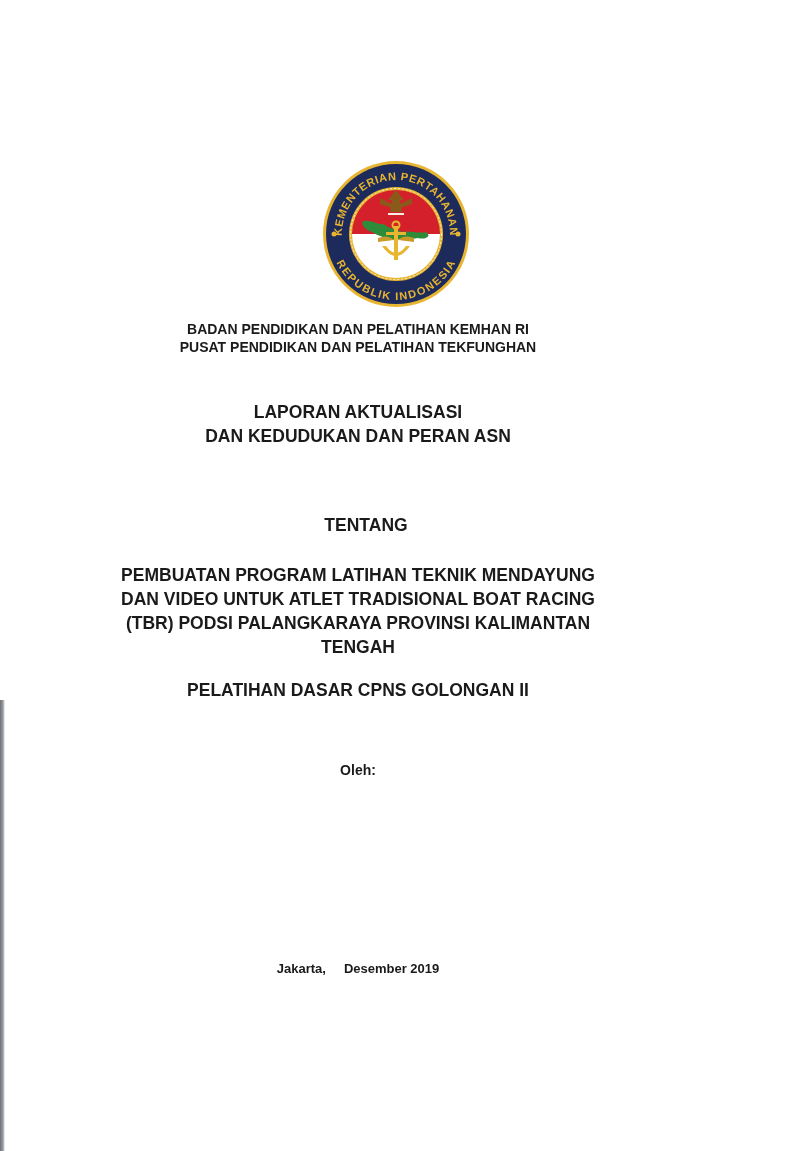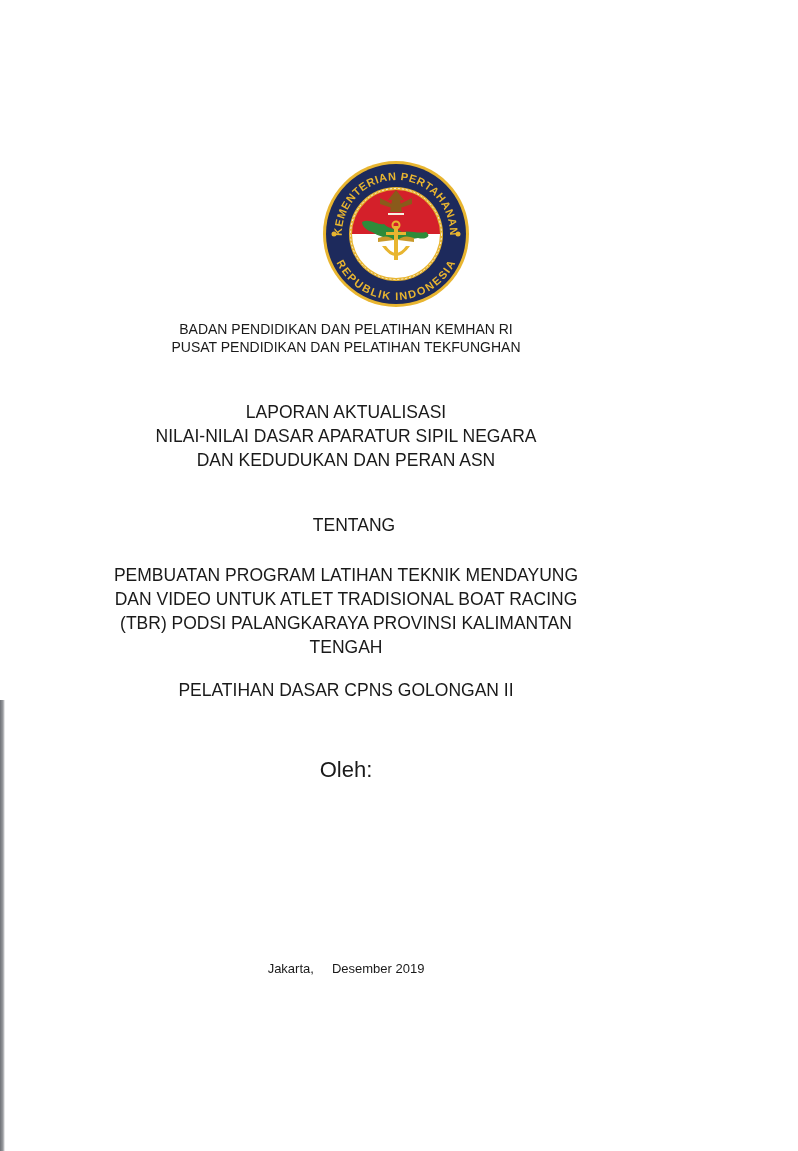--- a/index.html
+++ b/index.html
@@ -15,7 +15,7 @@
       background: linear-gradient(to right, #6e7176, #9a9ca0 60%, rgba(255,255,255,0));
     }
     .logo { position: absolute; left: 322px; top: 160px; width: 148px; height: 148px; }
-    .block { position: absolute; left: 4px; width: 684px; text-align: center; font-weight: normal; }
+    .block { position: absolute; left: 16px; width: 684px; text-align: center; font-weight: bold; }
     .inst { top: 320px; font-size: 14px; line-height: 18px; }
     .title { top: 400px; font-size: 17.5px; line-height: 24px; }
     .tentang { top: 513px; font-size: 17.5px; line-height: 24px; margin-left: 8px; }

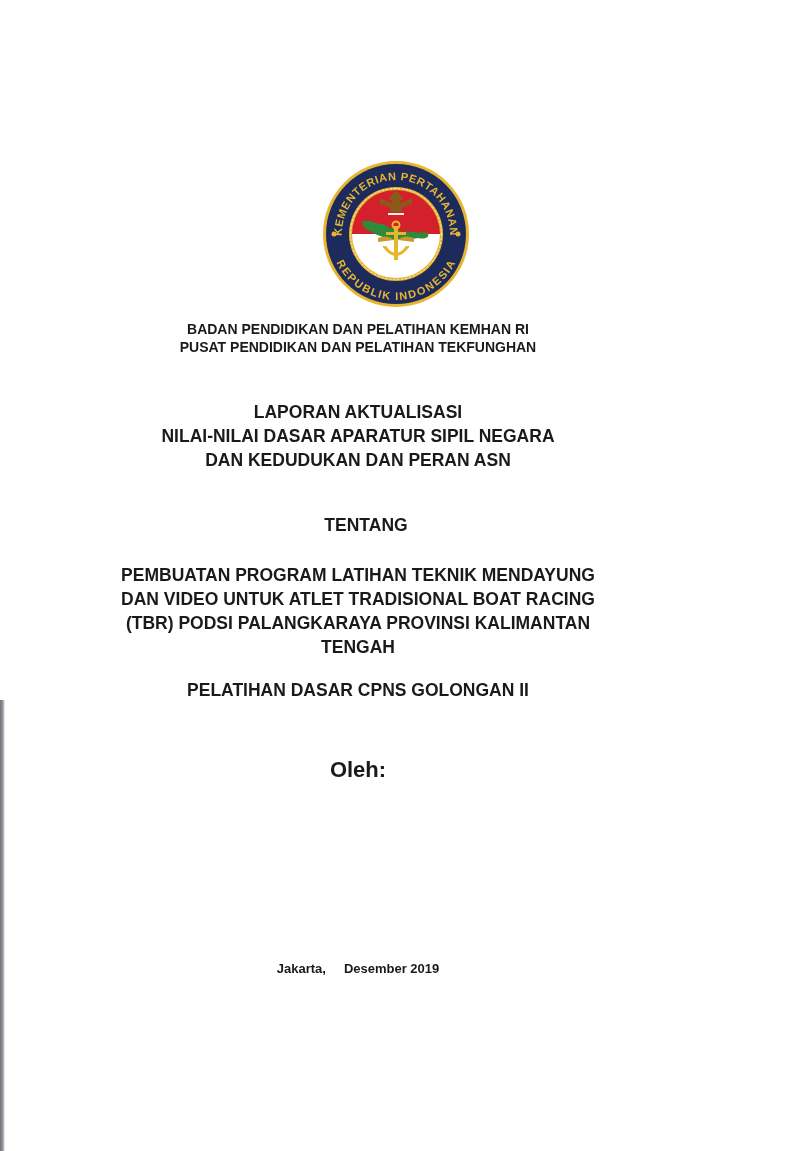--- a/index.html
+++ b/index.html
@@ -75,7 +75,6 @@
 
   <div class="block title">
     <span class="line">LAPORAN AKTUALISASI</span>
-    <span class="line">NILAI-NILAI DASAR APARATUR SIPIL NEGARA</span>
     <span class="line">DAN KEDUDUKAN DAN PERAN ASN</span>
   </div>
 

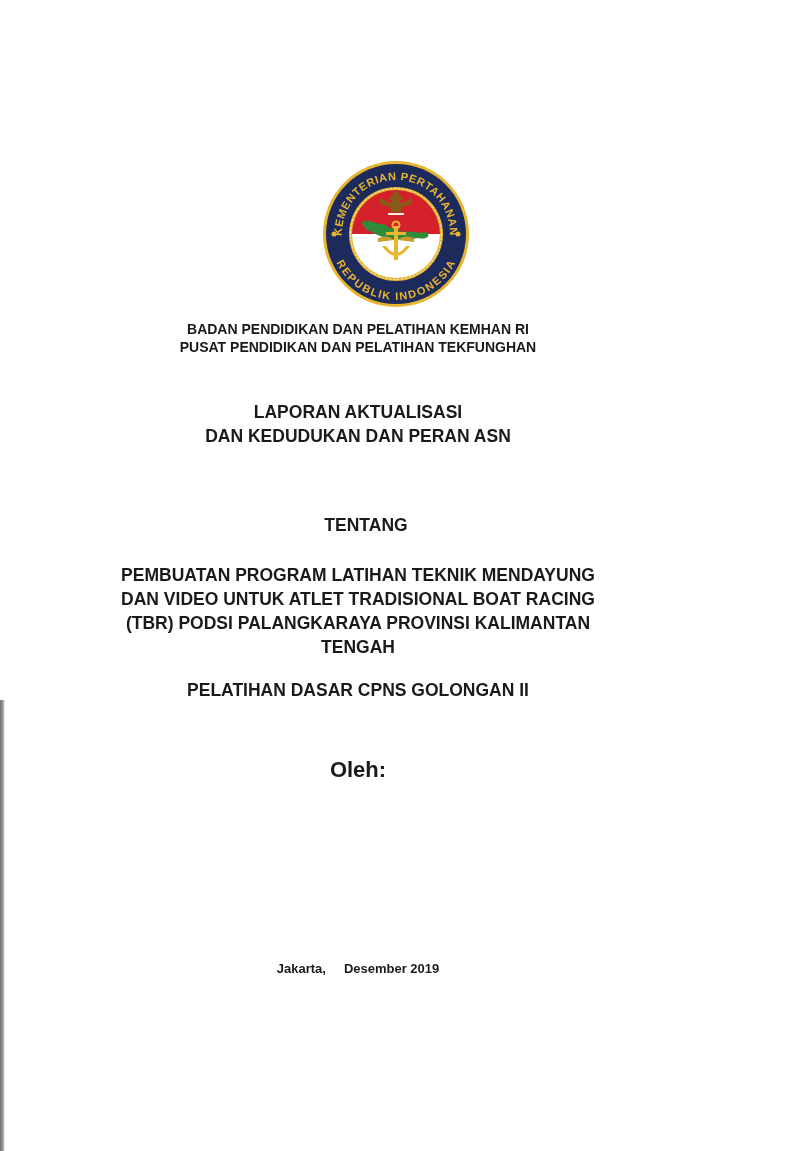--- a/index.html
+++ b/index.html
@@ -21,7 +21,7 @@
     .tentang { top: 513px; font-size: 17.5px; line-height: 24px; margin-left: 8px; }
     .subject { top: 563px; font-size: 17.5px; line-height: 24px; }
     .program { top: 678px; font-size: 17.5px; line-height: 24px; }
-    .oleh { top: 758px; font-size: 22px; line-height: 24px; }
+    .oleh { top: 758px; font-size: 14px; line-height: 24px; }
     .author { top: 818px; font-size: 17.5px; line-height: 24px; }
     .place { top: 957px; font-size: 13px; line-height: 24px; }
     .line { display: block; }

